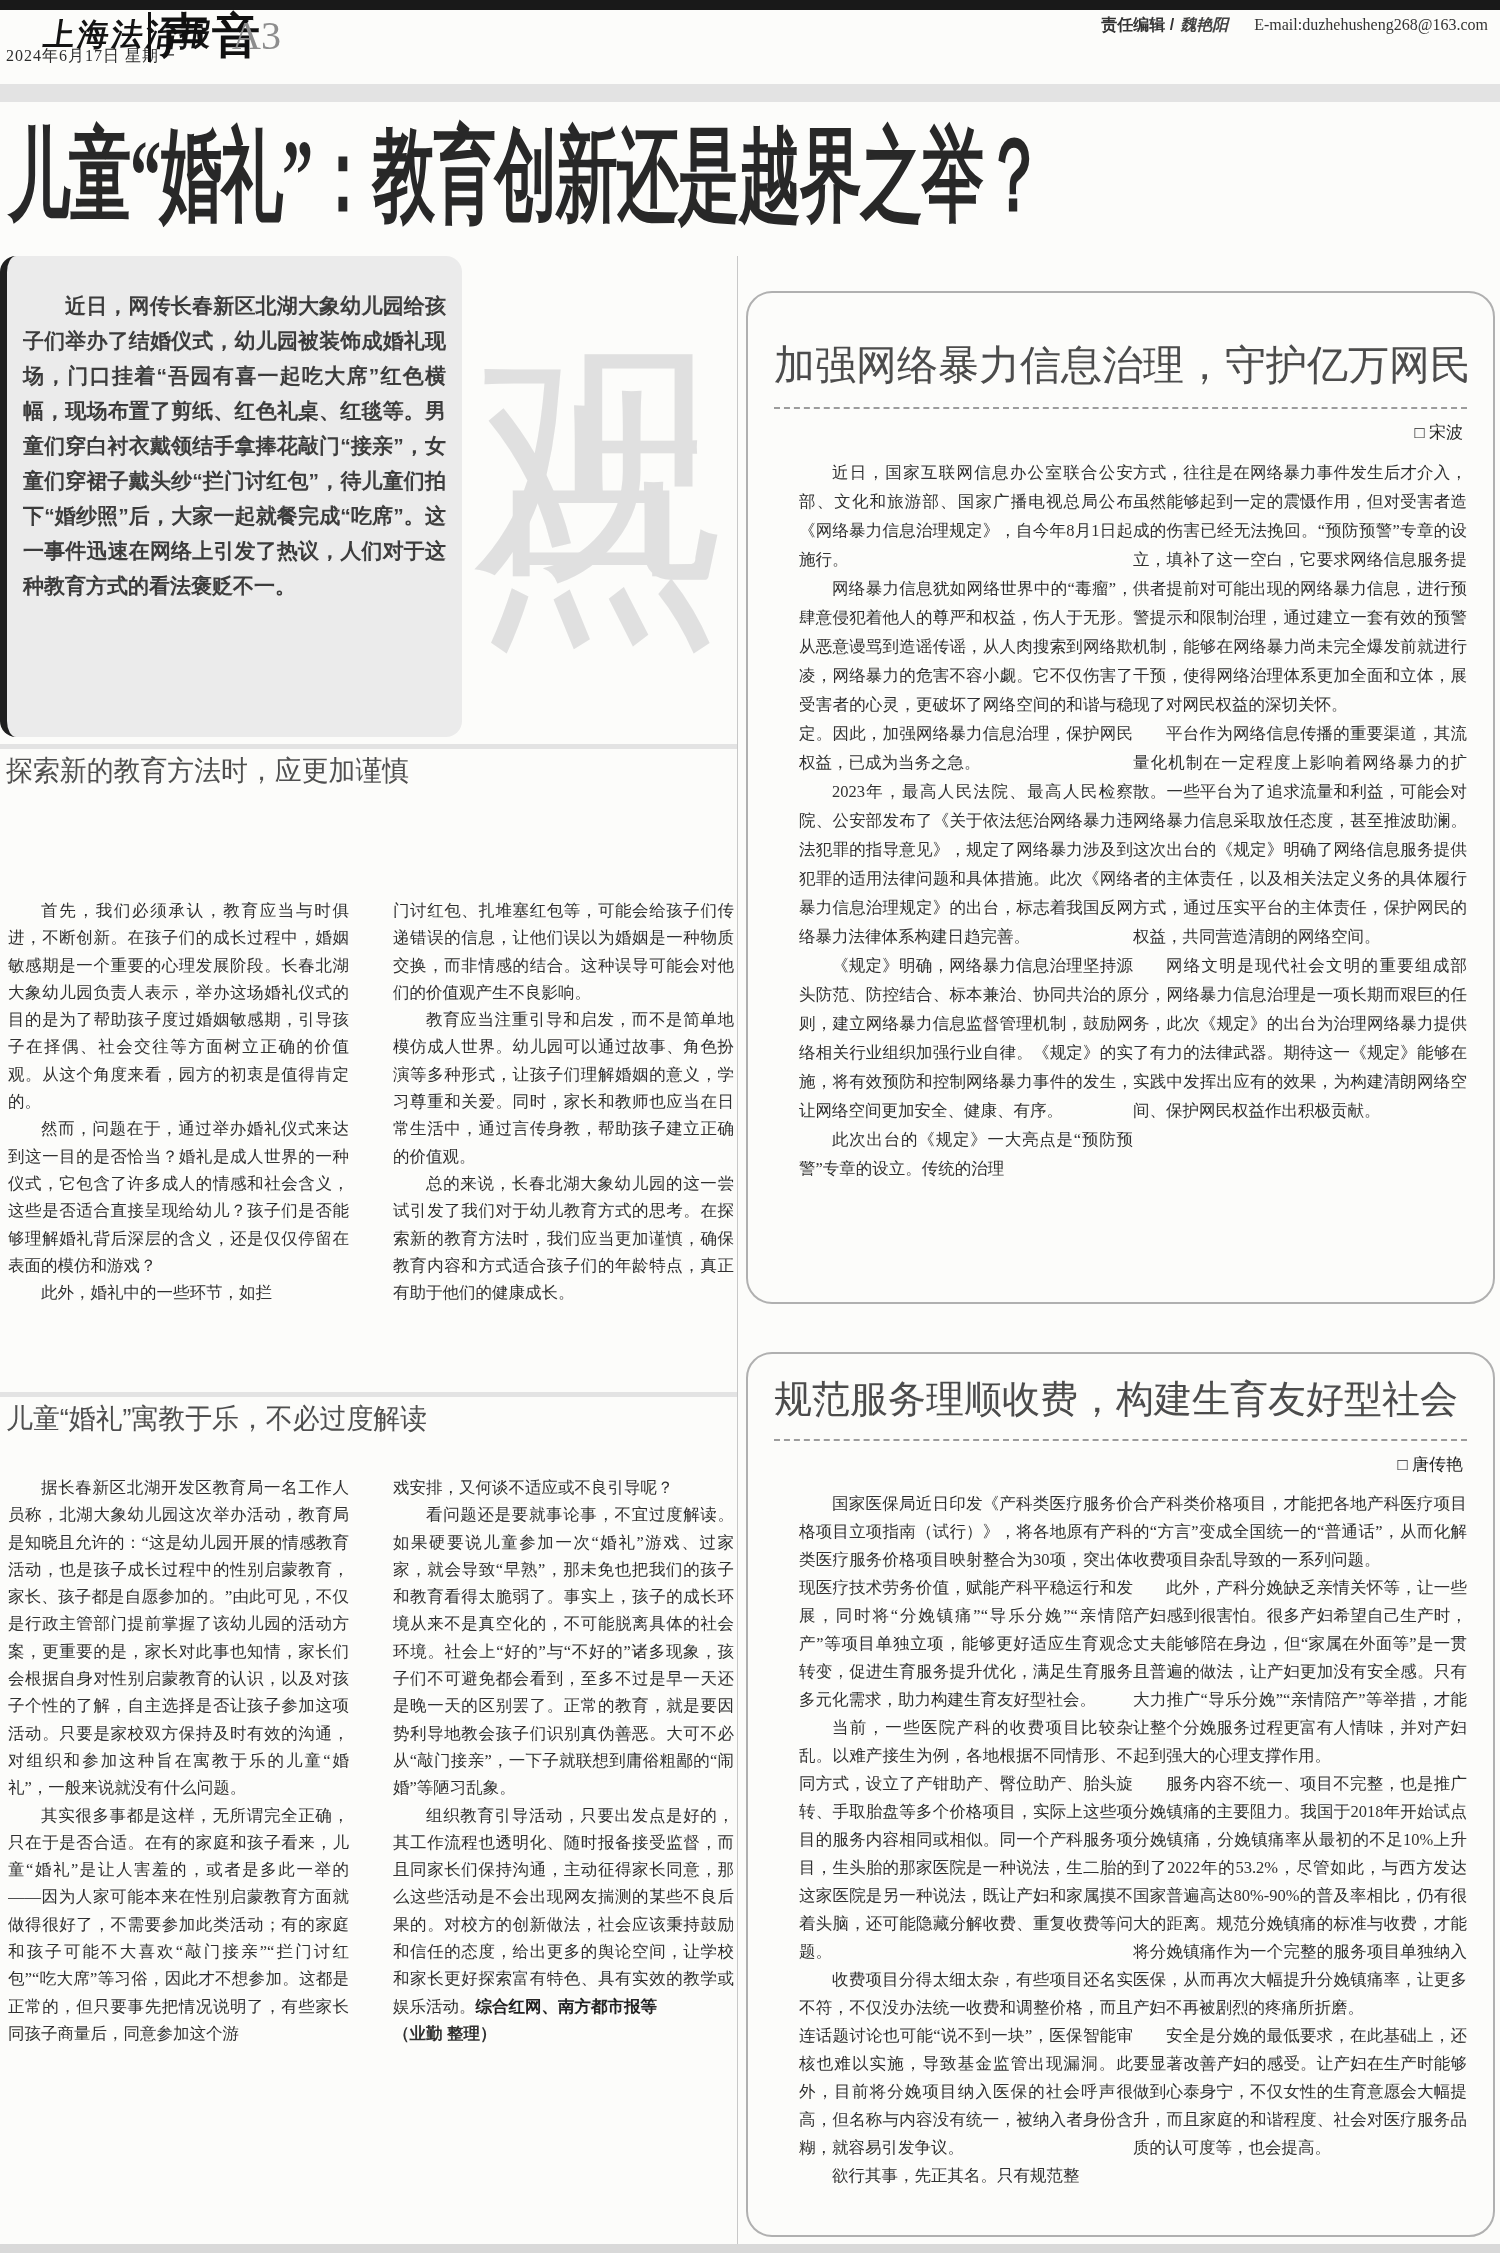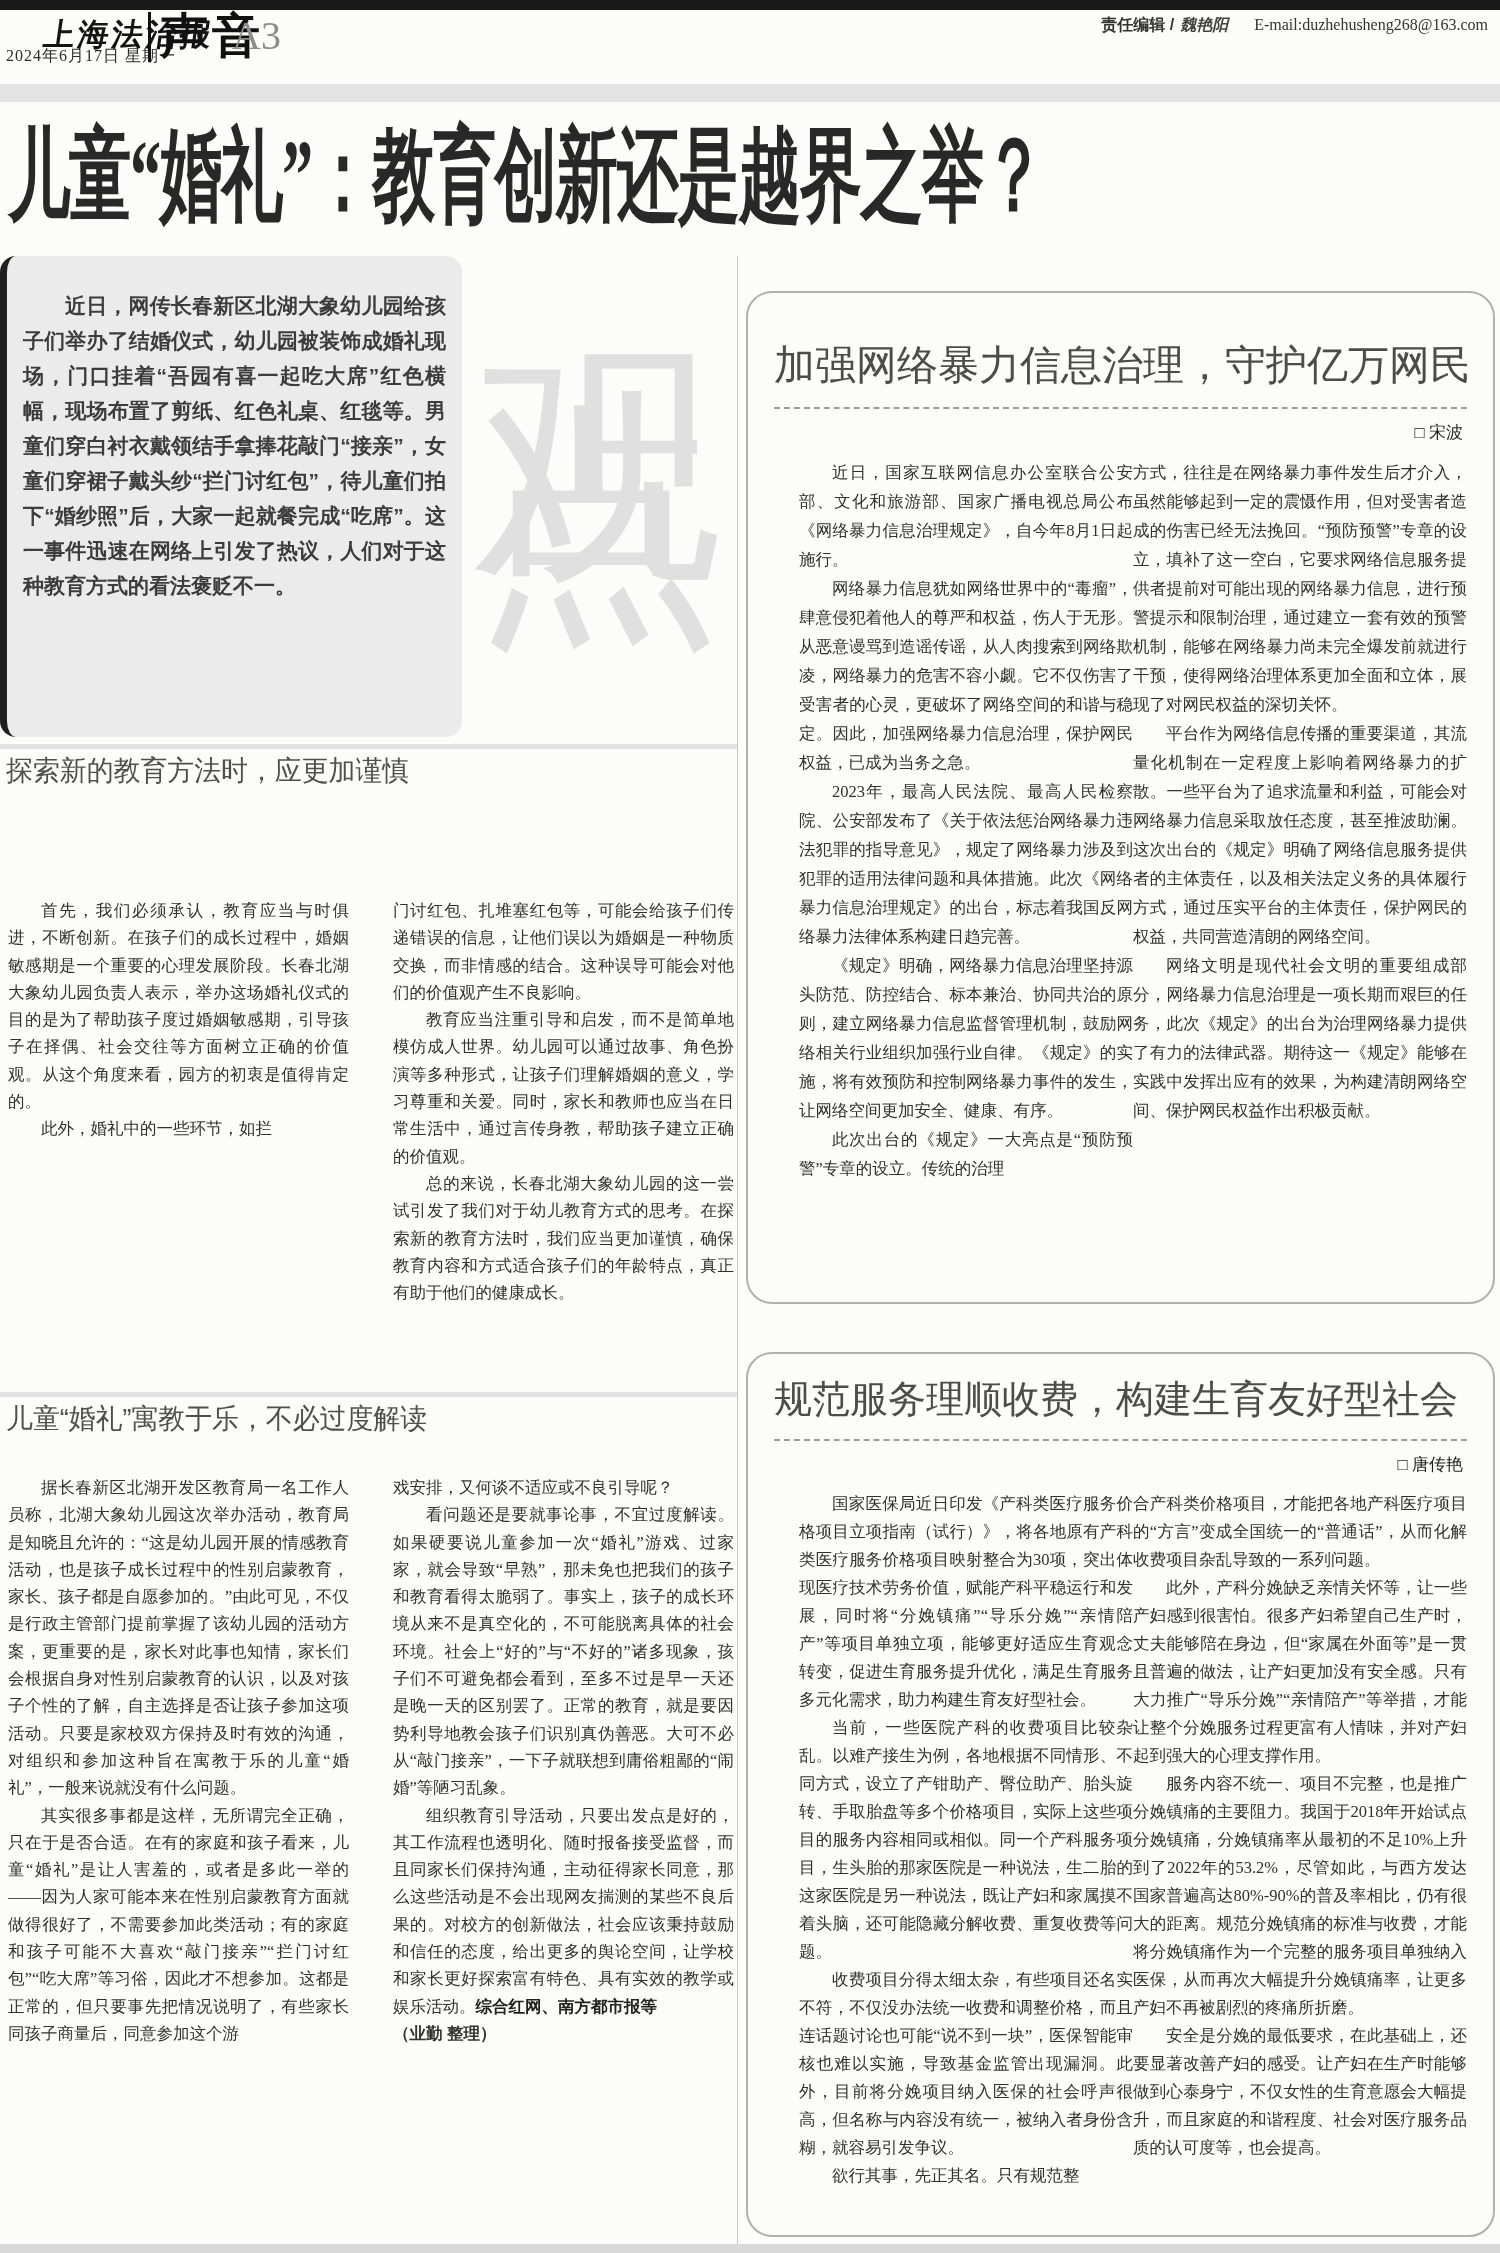--- a/index.html
+++ b/index.html
@@ -100,6 +100,7 @@
 <div class="abs article art-1">
   <div class="col">
     <p>首先，我们必须承认，教育应当与时俱进，不断创新。在孩子们的成长过程中，婚姻敏感期是一个重要的心理发展阶段。长春北湖大象幼儿园负责人表示，举办这场婚礼仪式的目的是为了帮助孩子度过婚姻敏感期，引导孩子在择偶、社会交往等方面树立正确的价值观。从这个角度来看，园方的初衷是值得肯定的。</p>
+    <p>然而，问题在于，通过举办婚礼仪式来达到这一目的是否恰当？婚礼是成人世界的一种仪式，它包含了许多成人的情感和社会含义，这些是否适合直接呈现给幼儿？孩子们是否能够理解婚礼背后深层的含义，还是仅仅停留在表面的模仿和游戏？</p>
     <p>此外，婚礼中的一些环节，如拦</p>
   </div>
   <div class="col">

